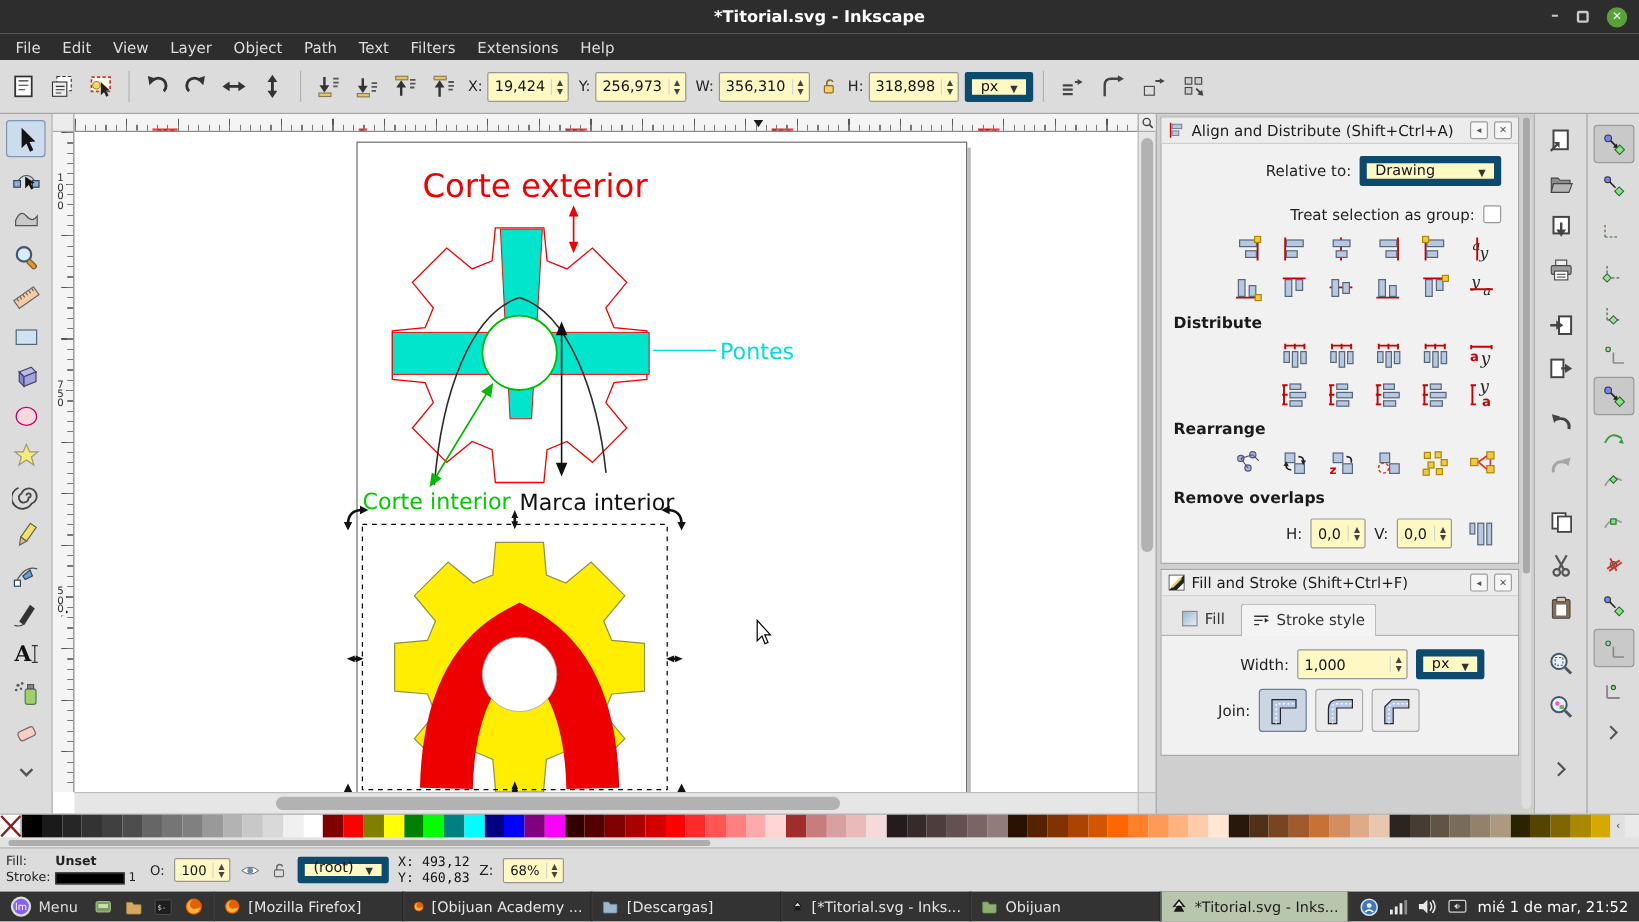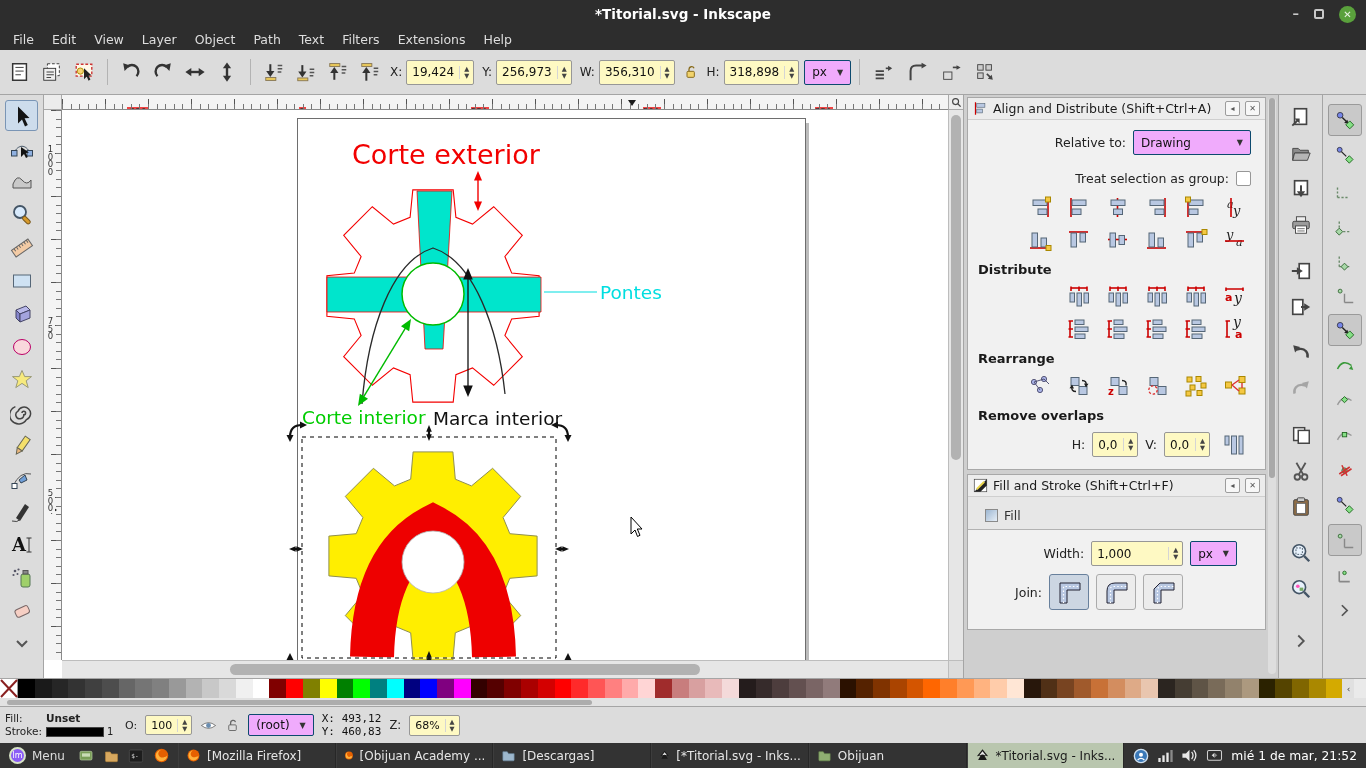--- a/index.html
+++ b/index.html
@@ -21,7 +21,7 @@
 .spin .v{padding:2px 5px;min-width:48px;font-size:12px;display:flex;align-items:center;color:#111}
 .spin.small .v{min-width:30px}
 .spin .ar{width:14px;border-left:1px solid #d5d5d5;display:flex;flex-direction:column;align-items:center;justify-content:center;color:#444;font-size:6.5px;line-height:6px;gap:1px}
-.combo{display:flex;align-items:center;border:1px solid #0c4a6e;background:#f0abfc;height:25px;padding:0 7px;gap:10px;border-radius:2px;font-size:12px;color:#111}
+.combo{display:flex;align-items:flex-end;border:6px solid #0c4a6e;background:#fef9c3;height:25px;padding:0 7px;gap:10px;border-radius:2px;font-size:12px;color:#111}
 .combo .car{font-size:8px;color:#333}
 
 .main{display:flex;height:583px}

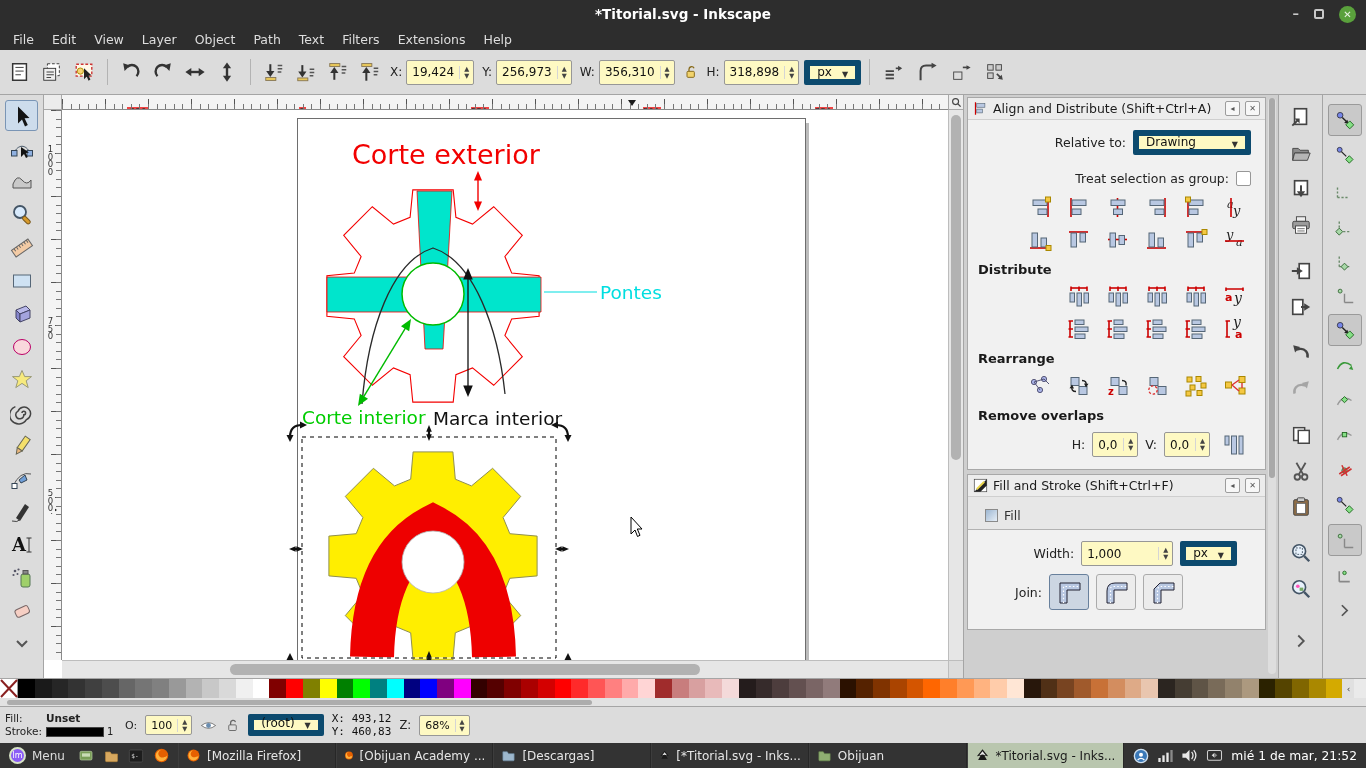--- a/index.html
+++ b/index.html
@@ -832,6 +832,13 @@
         <span class="tab">
             <span class="fillsw"></span>
             <span>Fill</span>
+          </span>
+        <span class="tab active">
+          <svg width="14" height="12" viewBox="0 0 24 20">
+              <path d="M2 4 h20 M2 10 h12 M2 16 h7" stroke="#333" stroke-width="2"></path>
+              <polygon points="23,10 17,6.5 17,13.5" fill="#333"></polygon>
+            </svg>
+          <span>Stroke style</span>
           </span>
       </div>
       <div class="pbody">

